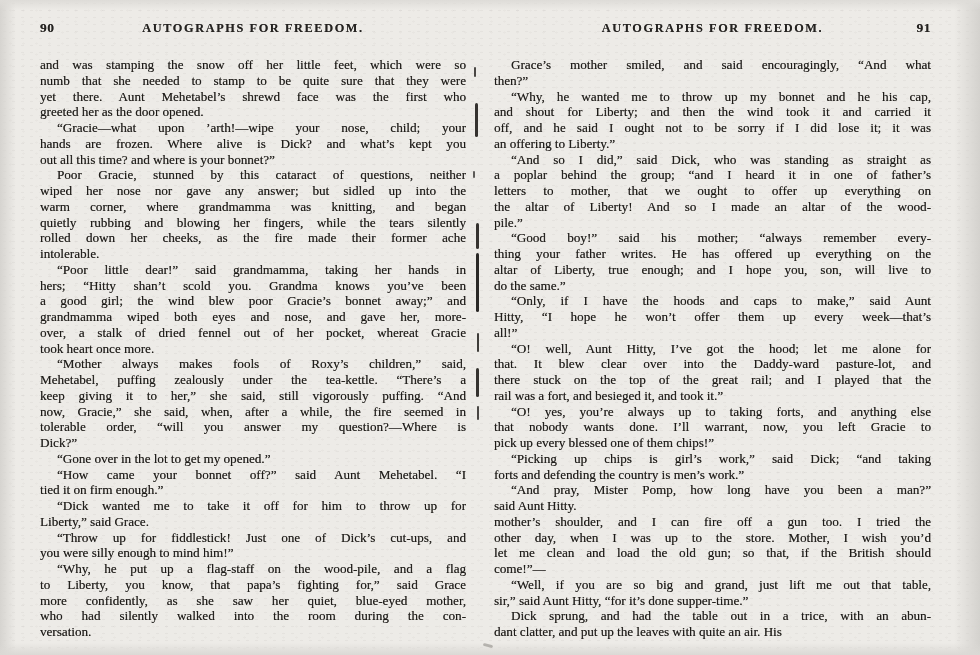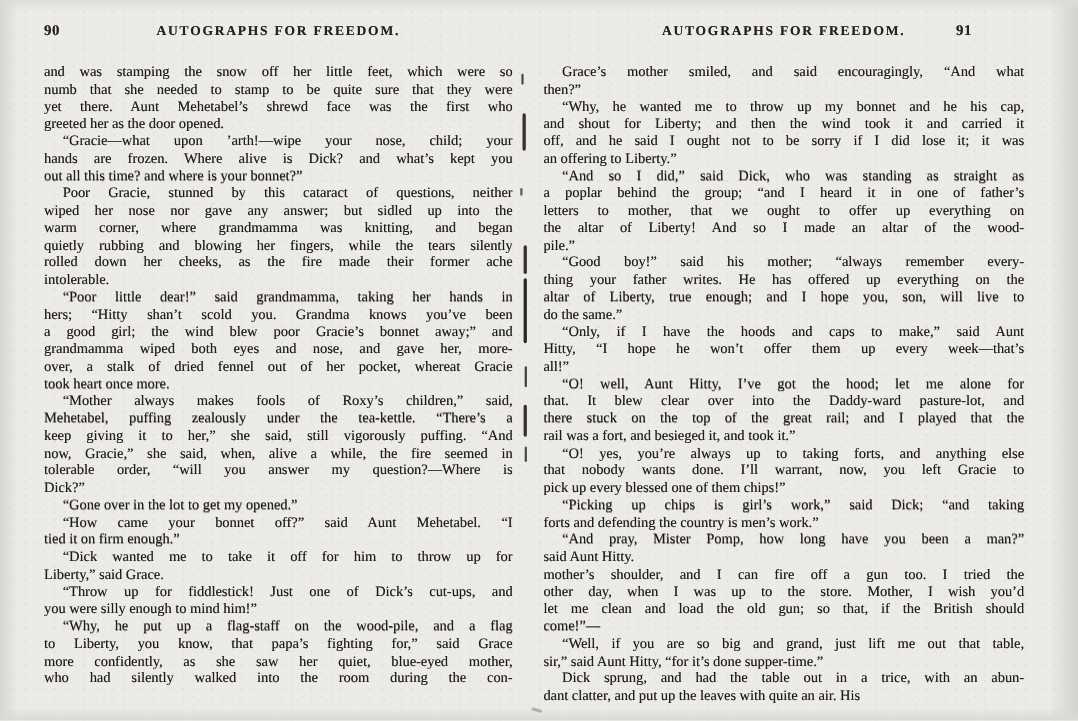--- a/index.html
+++ b/index.html
@@ -35,7 +35,7 @@
     text-shadow:0 0 0.4px rgba(30,27,24,0.55);
   }
   .pagehead .pn{width:62px;font-size:13.5px;letter-spacing:0.5px;}
-  .pagehead .pn.r{}
+  .pagehead .pn.r{text-align:right;}
   .pagehead .ht{flex:1;text-align:center;}
 
   .body{margin-top:15px;}

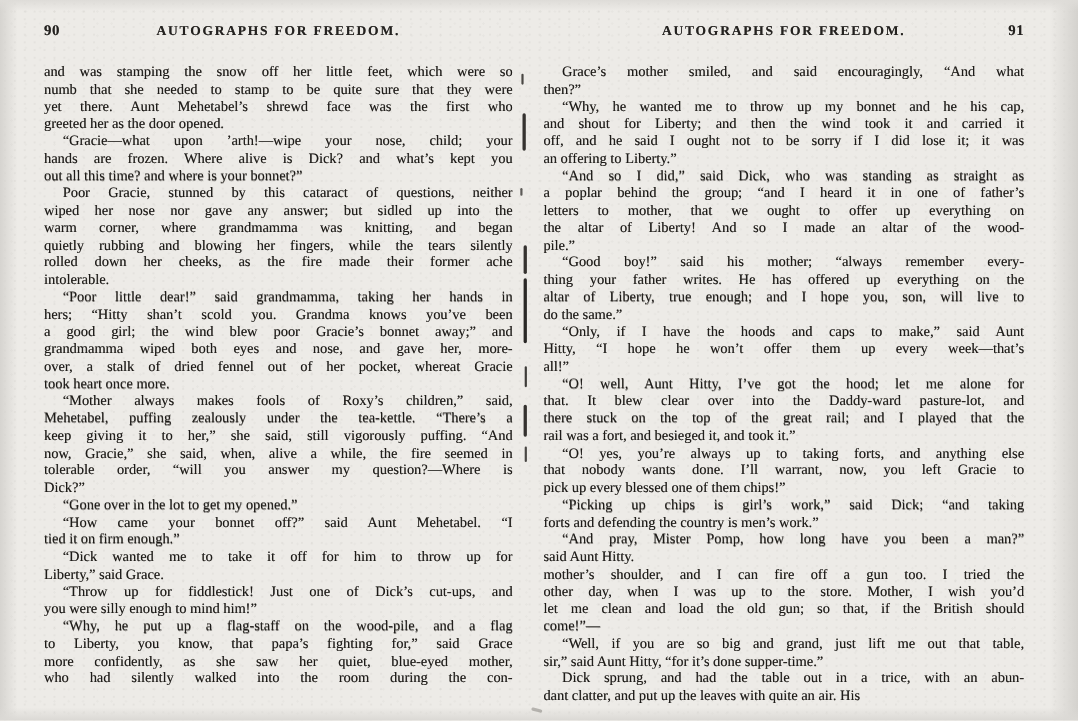--- a/index.html
+++ b/index.html
@@ -100,7 +100,7 @@
           <div class="line first">“Mother always makes fools of Roxy’s children,” said,</div>
           <div class="line">Mehetabel, puffing zealously under the tea-kettle. “There’s a</div>
           <div class="line">keep giving it to her,” she said, still vigorously puffing. “And</div>
-          <div class="line">now, Gracie,” she said, when, alive a while, the fire seemed in</div>
+          <div class="line">now, Gracie,” she said, when, after a while, the fire seemed in</div>
           <div class="line">tolerable order, “will you answer my question?—Where is</div>
           <div class="line last">Dick?”</div>
         </div>

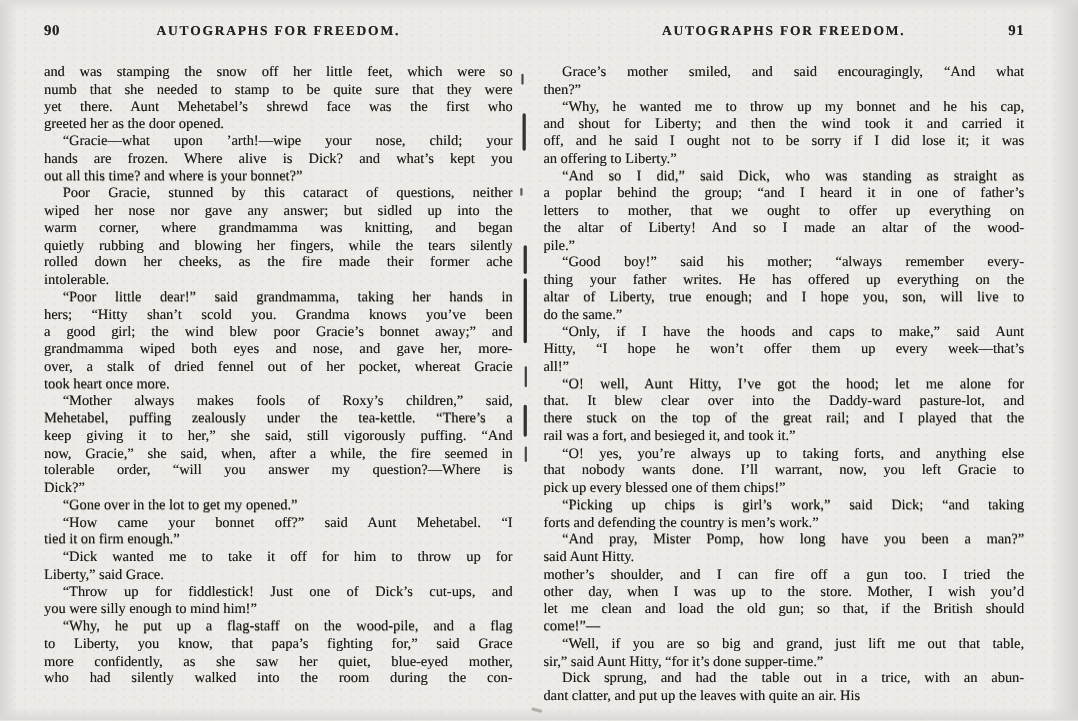--- a/index.html
+++ b/index.html
@@ -124,6 +124,7 @@
           <div class="line">to Liberty, you know, that papa’s fighting for,” said Grace</div>
           <div class="line">more confidently, as she saw her quiet, blue-eyed mother,</div>
           <div class="line">who had silently walked into the room during the con-</div>
+          <div class="line last">versation.</div>
         </div>
       </div>
   </div>

